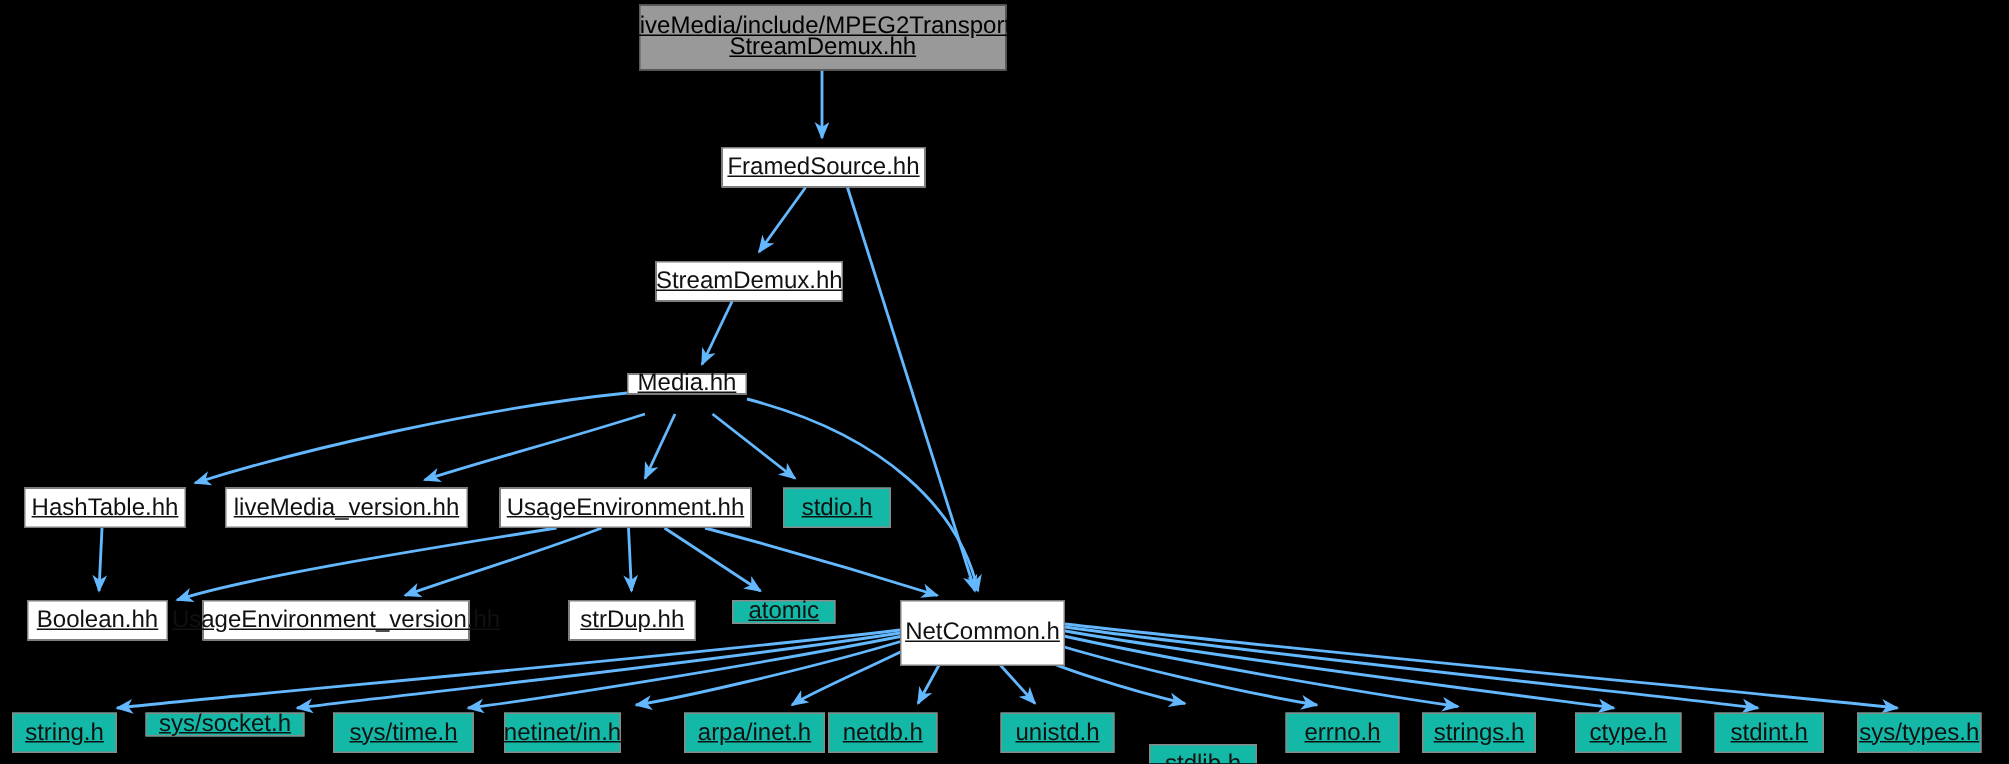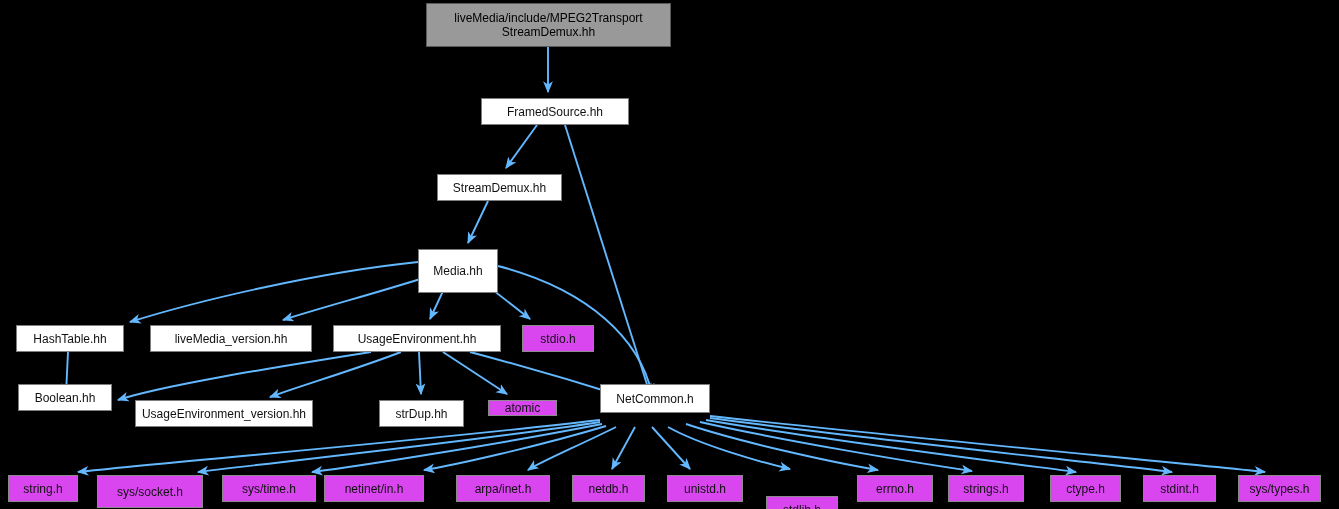--- a/index.html
+++ b/index.html
@@ -16,13 +16,14 @@
     box-sizing:border-box;
     display:flex;align-items:center;justify-content:center;
     text-align:center;
-    font-size:12px;
+    font-size:16px;
     line-height:14px;
     color:#111111;
     border:1px solid #787878;
     background:#ffffff;
     white-space:pre-line;
     padding:0 4px;
+    text-decoration:underline;
   }
   .node.sys{
     background:#d946ef;

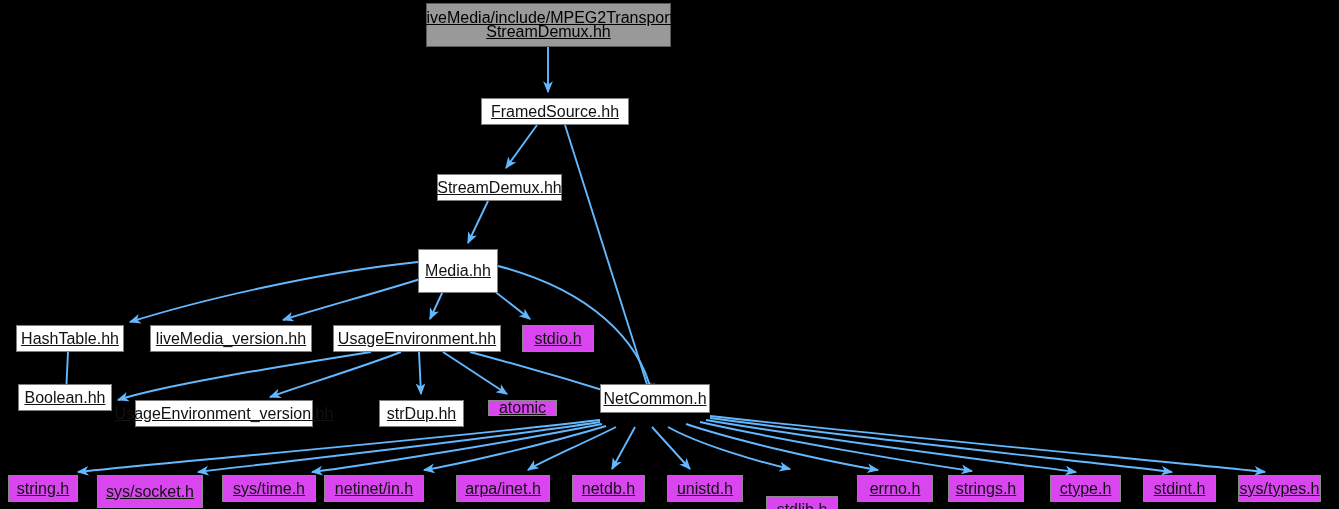--- a/index.html
+++ b/index.html
@@ -81,7 +81,7 @@
   <div id="nodes-layer">
       <div class="node root" style="left: 426px; top: 3px; width: 245px; height: 44px;">liveMedia/include/MPEG2Transport
 StreamDemux.hh</div>
-      <div class="node proj" style="left: 481px; top: 98px; width: 148px; height: 27px;">FramedSource.hh</div>
+      <div class="node proj" style="left: 481px; top: 98px; width: 136px; height: 27px;">FramedSource.hh</div>
       <div class="node proj" style="left: 437px; top: 174px; width: 125px; height: 27px;">StreamDemux.hh</div>
       <div class="node proj" style="left: 418px; top: 249px; width: 80px; height: 44px;">Media.hh</div>
       <div class="node proj" style="left: 16px; top: 325px; width: 108px; height: 27px;">HashTable.hh</div>

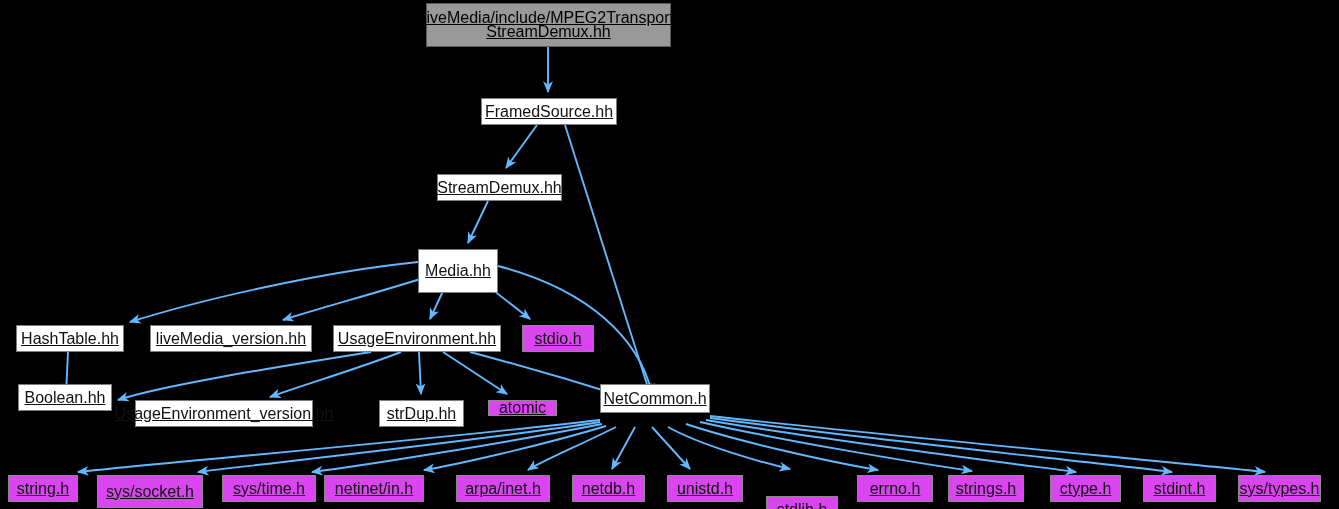--- a/index.html
+++ b/index.html
@@ -83,7 +83,7 @@
 StreamDemux.hh</div>
       <div class="node proj" style="left: 481px; top: 98px; width: 136px; height: 27px;">FramedSource.hh</div>
       <div class="node proj" style="left: 437px; top: 174px; width: 125px; height: 27px;">StreamDemux.hh</div>
-      <div class="node proj" style="left: 418px; top: 249px; width: 80px; height: 44px;">Media.hh</div>
+      <div class="node proj" style="left: 418px; top: 249px; width: 80px; height: 14px;">Media.hh</div>
       <div class="node proj" style="left: 16px; top: 325px; width: 108px; height: 27px;">HashTable.hh</div>
       <div class="node proj" style="left: 150px; top: 325px; width: 162px; height: 27px;">liveMedia_version.hh</div>
       <div class="node proj" style="left: 333px; top: 325px; width: 168px; height: 27px;">UsageEnvironment.hh</div>

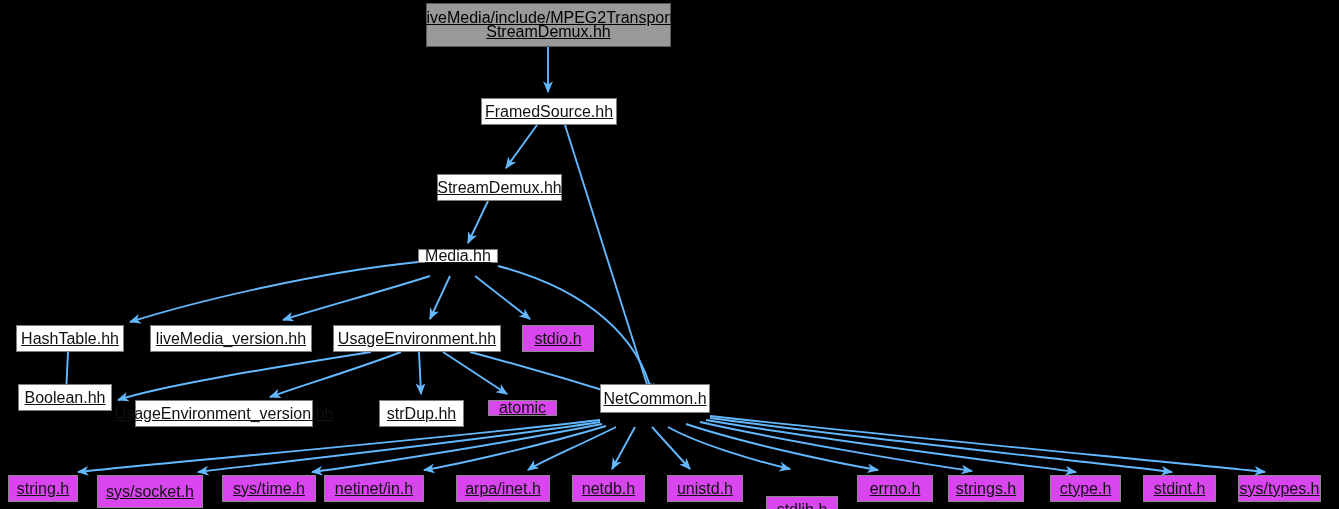--- a/index.html
+++ b/index.html
@@ -26,7 +26,7 @@
     text-decoration:underline;
   }
   .node.sys{
-    background:#d946ef;
+    background:#14b8a6;
     border:1px solid #8a8a8a;
   }
   .node.root{

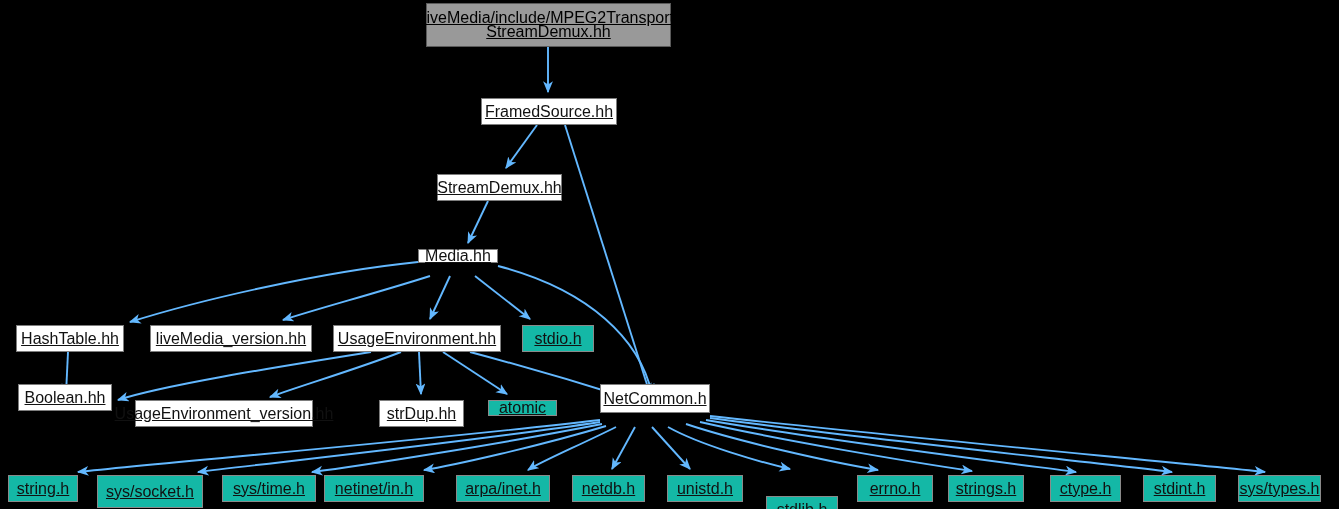--- a/index.html
+++ b/index.html
@@ -88,7 +88,7 @@
       <div class="node proj" style="left: 150px; top: 325px; width: 162px; height: 27px;">liveMedia_version.hh</div>
       <div class="node proj" style="left: 333px; top: 325px; width: 168px; height: 27px;">UsageEnvironment.hh</div>
       <div class="node sys" style="left: 522px; top: 325px; width: 72px; height: 27px;">stdio.h</div>
-      <div class="node proj" style="left: 18px; top: 384px; width: 94px; height: 27px;">Boolean.hh</div>
+      <div class="node proj" style="left: 18px; top: 400px; width: 94px; height: 27px;">Boolean.hh</div>
       <div class="node proj" style="left: 135px; top: 400px; width: 178px; height: 27px;">UsageEnvironment_version.hh</div>
       <div class="node proj" style="left: 379px; top: 400px; width: 85px; height: 27px;">strDup.hh</div>
       <div class="node sys" style="left: 488px; top: 400px; width: 69px; height: 16px;">atomic</div>

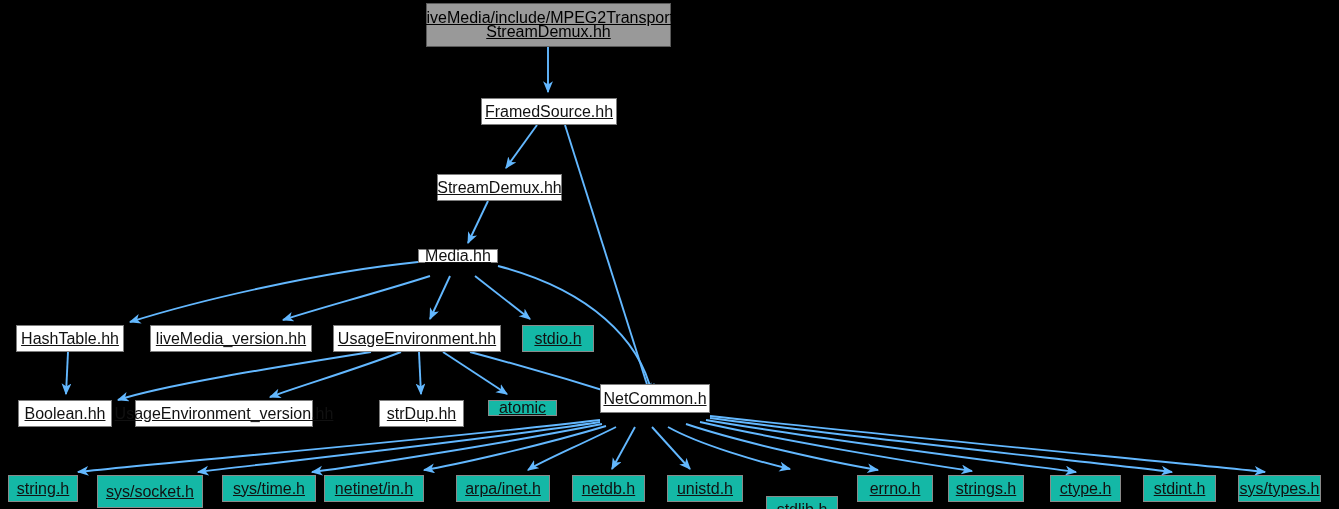--- a/index.html
+++ b/index.html
@@ -92,7 +92,7 @@
       <div class="node proj" style="left: 135px; top: 400px; width: 178px; height: 27px;">UsageEnvironment_version.hh</div>
       <div class="node proj" style="left: 379px; top: 400px; width: 85px; height: 27px;">strDup.hh</div>
       <div class="node sys" style="left: 488px; top: 400px; width: 69px; height: 16px;">atomic</div>
-      <div class="node proj" style="left: 600px; top: 384px; width: 110px; height: 29px;">NetCommon.h</div>
+      <div class="node proj" style="left: 600px; top: 400px; width: 110px; height: 44px;">NetCommon.h</div>
       <div class="node sys" style="left: 8px; top: 475px; width: 70px; height: 27px;">string.h</div>
       <div class="node sys" style="left: 97px; top: 475px; width: 106px; height: 33px;">sys/socket.h</div>
       <div class="node sys" style="left: 222px; top: 475px; width: 94px; height: 27px;">sys/time.h</div>

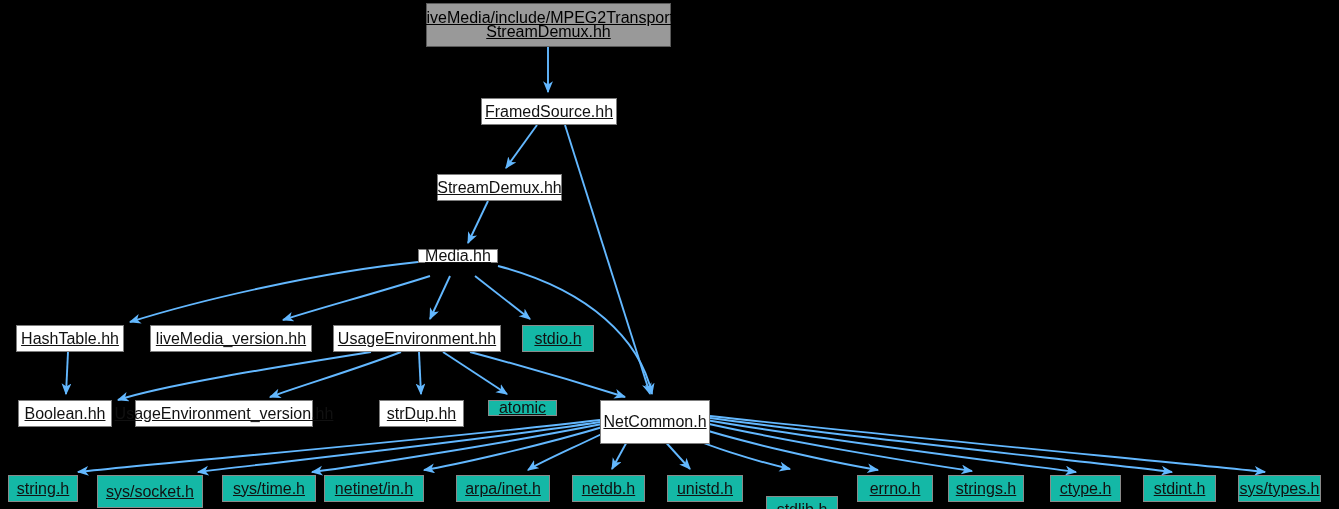--- a/index.html
+++ b/index.html
@@ -94,7 +94,7 @@
       <div class="node sys" style="left: 488px; top: 400px; width: 69px; height: 16px;">atomic</div>
       <div class="node proj" style="left: 600px; top: 400px; width: 110px; height: 44px;">NetCommon.h</div>
       <div class="node sys" style="left: 8px; top: 475px; width: 70px; height: 27px;">string.h</div>
-      <div class="node sys" style="left: 97px; top: 475px; width: 106px; height: 33px;">sys/socket.h</div>
+      <div class="node sys" style="left: 97px; top: 475px; width: 106px; height: 16px;">sys/socket.h</div>
       <div class="node sys" style="left: 222px; top: 475px; width: 94px; height: 27px;">sys/time.h</div>
       <div class="node sys" style="left: 324px; top: 475px; width: 100px; height: 27px;">netinet/in.h</div>
       <div class="node sys" style="left: 456px; top: 475px; width: 94px; height: 27px;">arpa/inet.h</div>

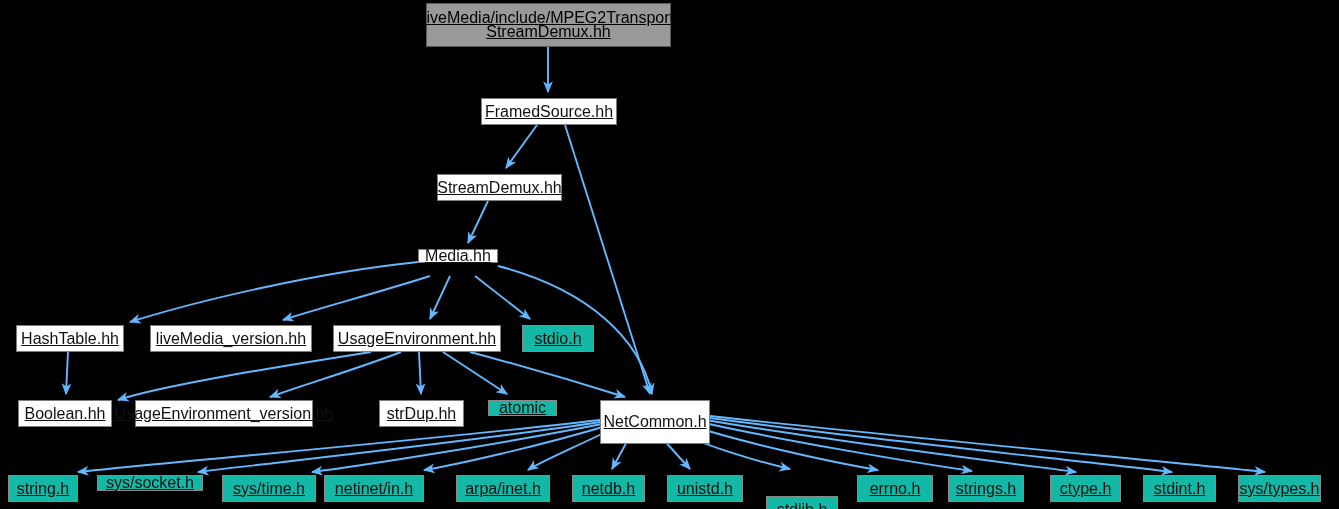--- a/index.html
+++ b/index.html
@@ -96,7 +96,7 @@
       <div class="node sys" style="left: 8px; top: 475px; width: 70px; height: 27px;">string.h</div>
       <div class="node sys" style="left: 97px; top: 475px; width: 106px; height: 16px;">sys/socket.h</div>
       <div class="node sys" style="left: 222px; top: 475px; width: 94px; height: 27px;">sys/time.h</div>
-      <div class="node sys" style="left: 324px; top: 475px; width: 100px; height: 27px;">netinet/in.h</div>
+      <div class="node sys" style="left: 336px; top: 475px; width: 78px; height: 27px;">netinet/in.h</div>
       <div class="node sys" style="left: 456px; top: 475px; width: 94px; height: 27px;">arpa/inet.h</div>
       <div class="node sys" style="left: 572px; top: 475px; width: 73px; height: 27px;">netdb.h</div>
       <div class="node sys" style="left: 667px; top: 475px; width: 76px; height: 27px; text-align: right;">unistd.h</div>

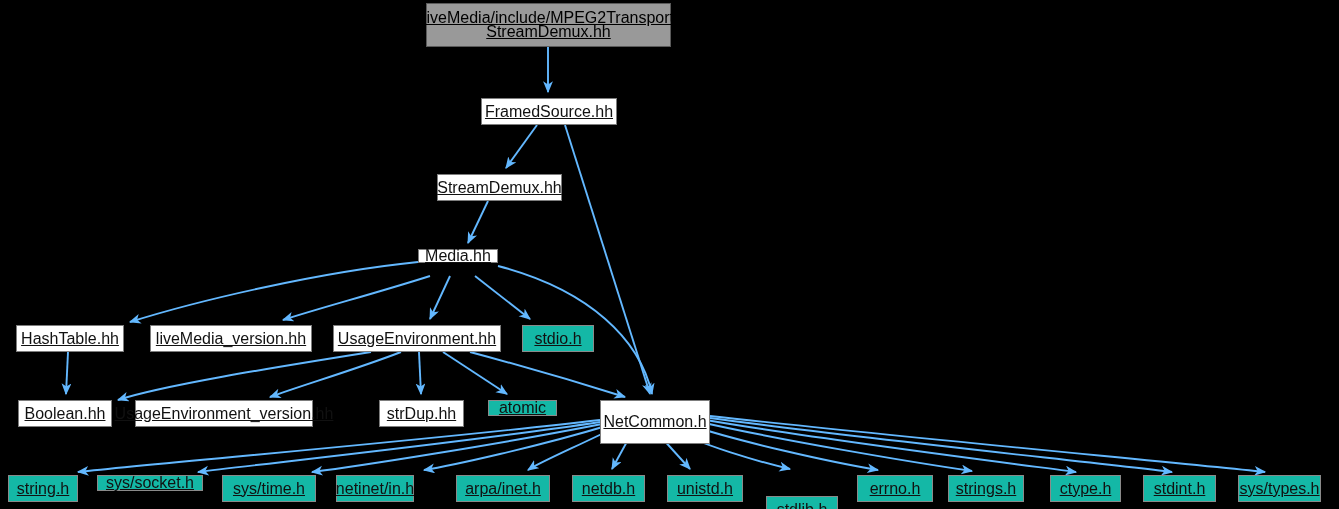--- a/index.html
+++ b/index.html
@@ -98,7 +98,7 @@
       <div class="node sys" style="left: 222px; top: 475px; width: 94px; height: 27px;">sys/time.h</div>
       <div class="node sys" style="left: 336px; top: 475px; width: 78px; height: 27px;">netinet/in.h</div>
       <div class="node sys" style="left: 456px; top: 475px; width: 94px; height: 27px;">arpa/inet.h</div>
-      <div class="node sys" style="left: 572px; top: 475px; width: 73px; height: 27px;">netdb.h</div>
+      <div class="node sys" style="left: 552px; top: 475px; width: 73px; height: 27px;">netdb.h</div>
       <div class="node sys" style="left: 667px; top: 475px; width: 76px; height: 27px; text-align: right;">unistd.h</div>
       <div class="node sys" style="left: 766px; top: 496px; width: 72px; height: 27px;">stdlib.h</div>
       <div class="node sys" style="left: 857px; top: 475px; width: 76px; height: 27px;">errno.h</div>

